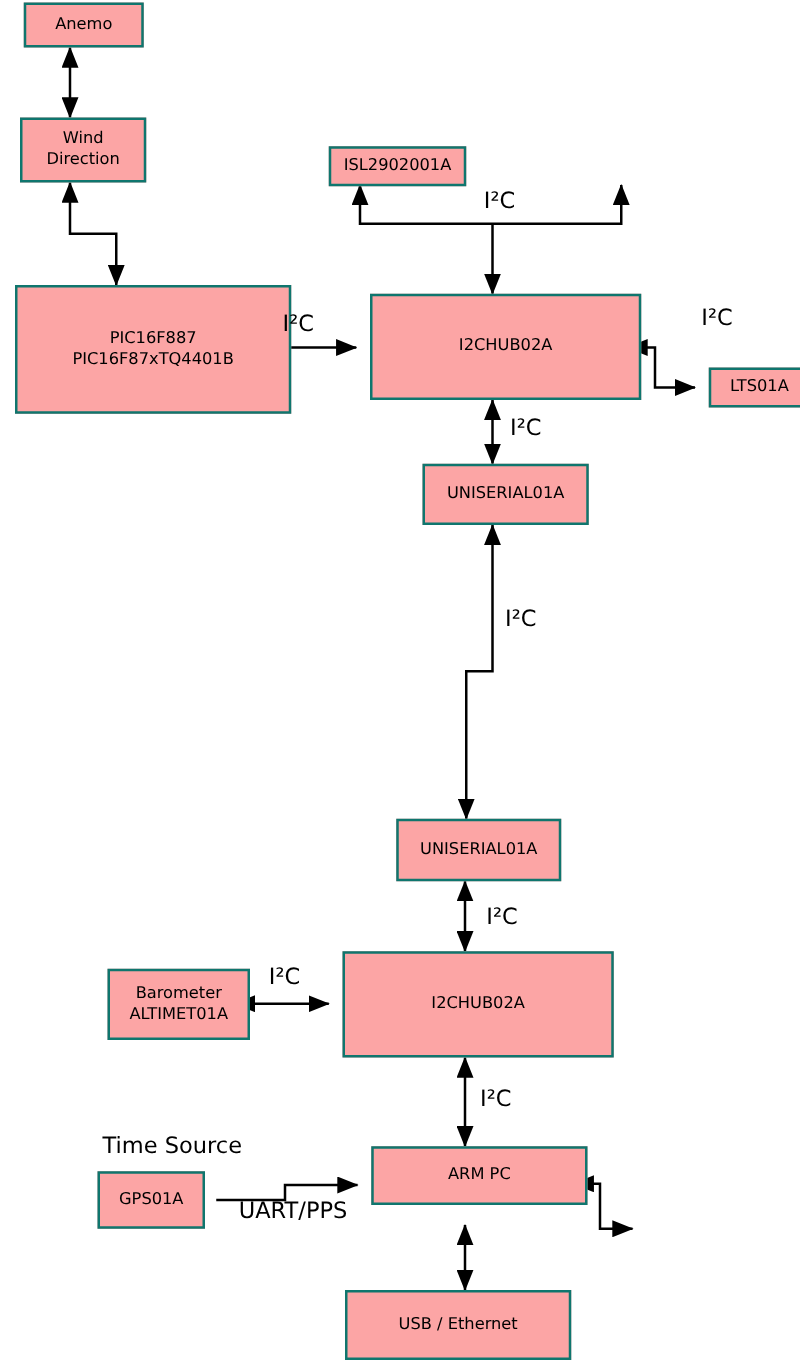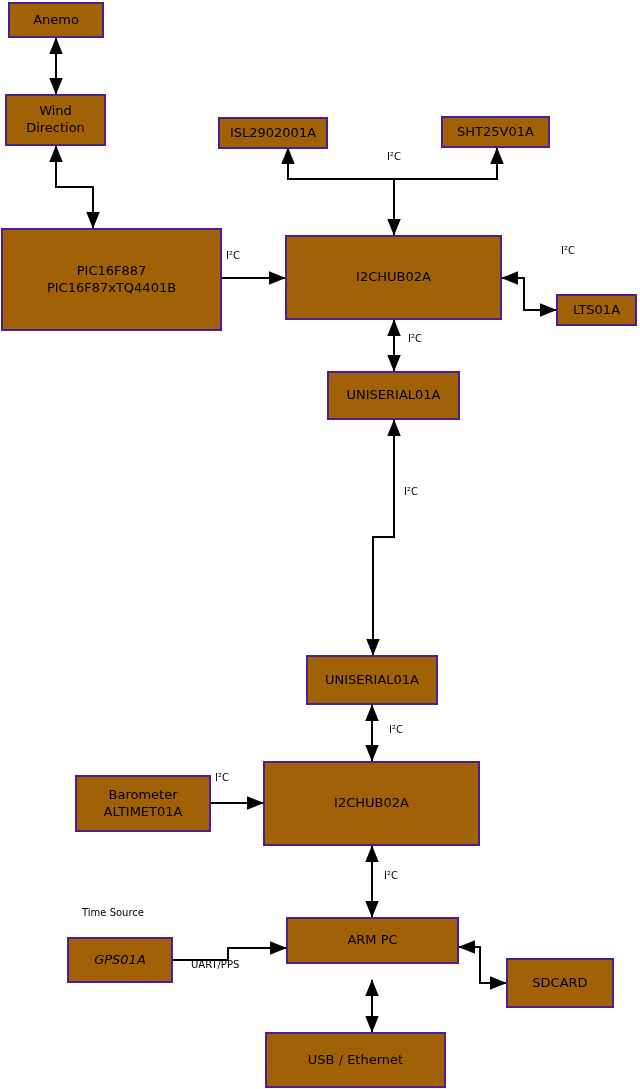--- a/index.html
+++ b/index.html
@@ -17,14 +17,15 @@
   .node {
     position: absolute;
     box-sizing: border-box;
-    border: 2px solid #4c1d95;
-    background: #a16207;
+    border: 2px solid #0f766e;
+    background: #fca5a5;
     display: flex;
     align-items: center;
     justify-content: center;
     text-align: center;
     font-size: 13px;
     line-height: 1.3;
+    margin-left: 11px;
   }
   .node span { white-space: pre-line; }
   .edge-label {

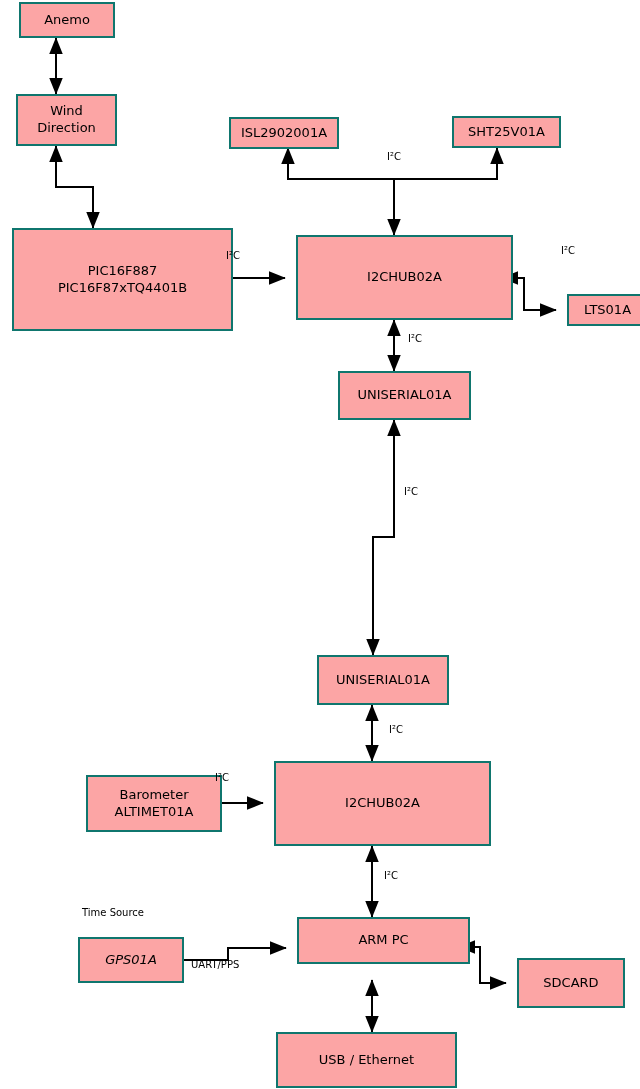--- a/index.html
+++ b/index.html
@@ -76,7 +76,7 @@
 PIC16F87xTQ4401B</span>
   </div>
 
-  <div class="node" style="left:218px; top:117px; width:110px; height:32px;">
+  <div class="node" style="left:252px; top:117px; width:110px; height:32px;">
     <span>ISL2902001A</span>
   </div>
 

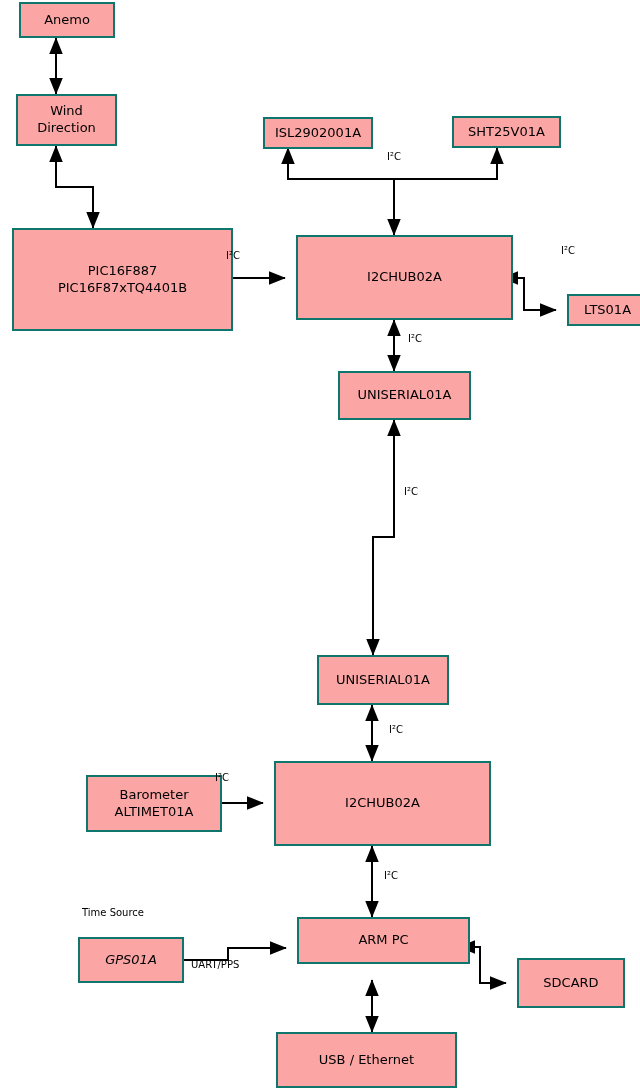--- a/index.html
+++ b/index.html
@@ -80,9 +80,6 @@
     <span>ISL2902001A</span>
   </div>
 
-  <div class="node" style="left:441px; top:116px; width:109px; height:32px;">
-    <span>SHT25V01A</span>
-  </div>
 
   <div class="node" style="left:285px; top:235px; width:217px; height:85px;">
     <span>I2CHUB02A</span>

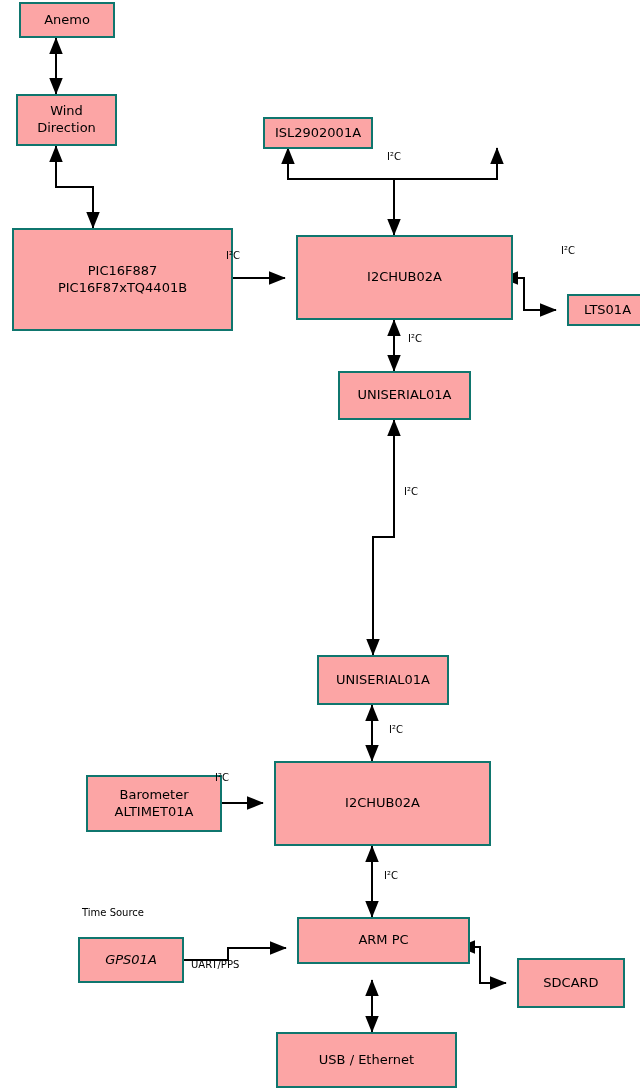--- a/index.html
+++ b/index.html
@@ -30,7 +30,7 @@
   .node span { white-space: pre-line; }
   .edge-label {
     position: absolute;
-    font-size: 10px;
+    font-size: 18px;
     line-height: 1.0;
     white-space: nowrap;
   }

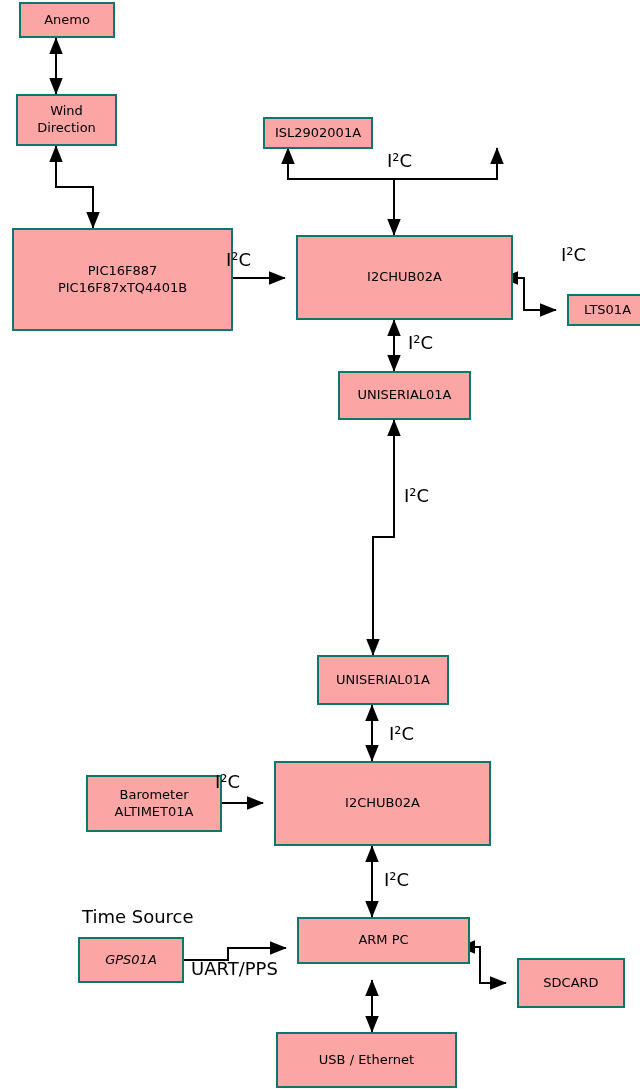--- a/index.html
+++ b/index.html
@@ -101,7 +101,7 @@
     <span>I2CHUB02A</span>
   </div>
 
-  <div class="node" style="left:75px; top:775px; width:136px; height:57px;">
+  <div class="node" style="left:75px; top:775px; width:114px; height:57px;">
     <span>Barometer
 ALTIMET01A</span>
   </div>

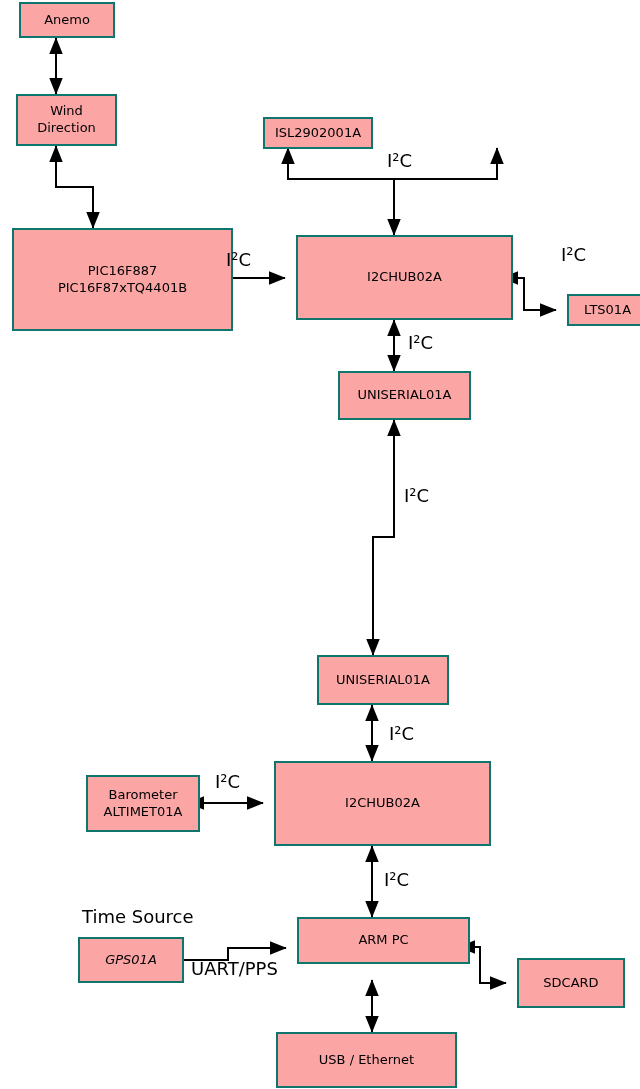--- a/index.html
+++ b/index.html
@@ -106,7 +106,7 @@
 ALTIMET01A</span>
   </div>
 
-  <div class="node" style="left:67px; top:937px; width:106px; height:46px;font-style:italic;">
+  <div class="node" style="left:67px; top:937px; width:86px; height:46px;">
     <span>GPS01A</span>
   </div>
 

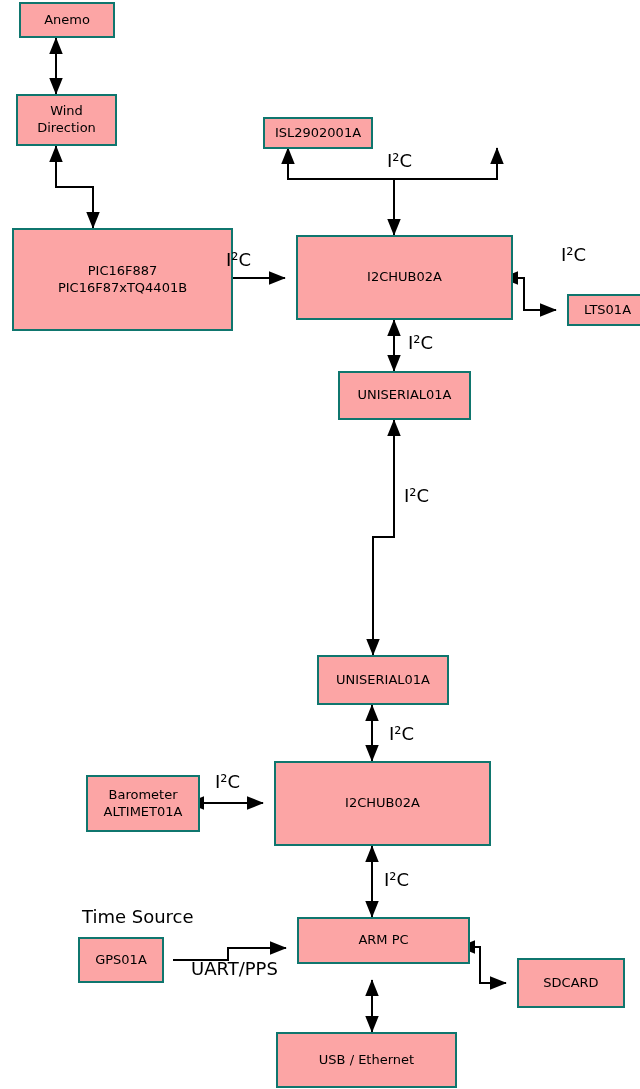--- a/index.html
+++ b/index.html
@@ -114,9 +114,6 @@
     <span>ARM PC</span>
   </div>
 
-  <div class="node" style="left:506px; top:958px; width:108px; height:50px;">
-    <span>SDCARD</span>
-  </div>
 
   <div class="node" style="left:265px; top:1032px; width:181px; height:56px;">
     <span>USB / Ethernet</span>

